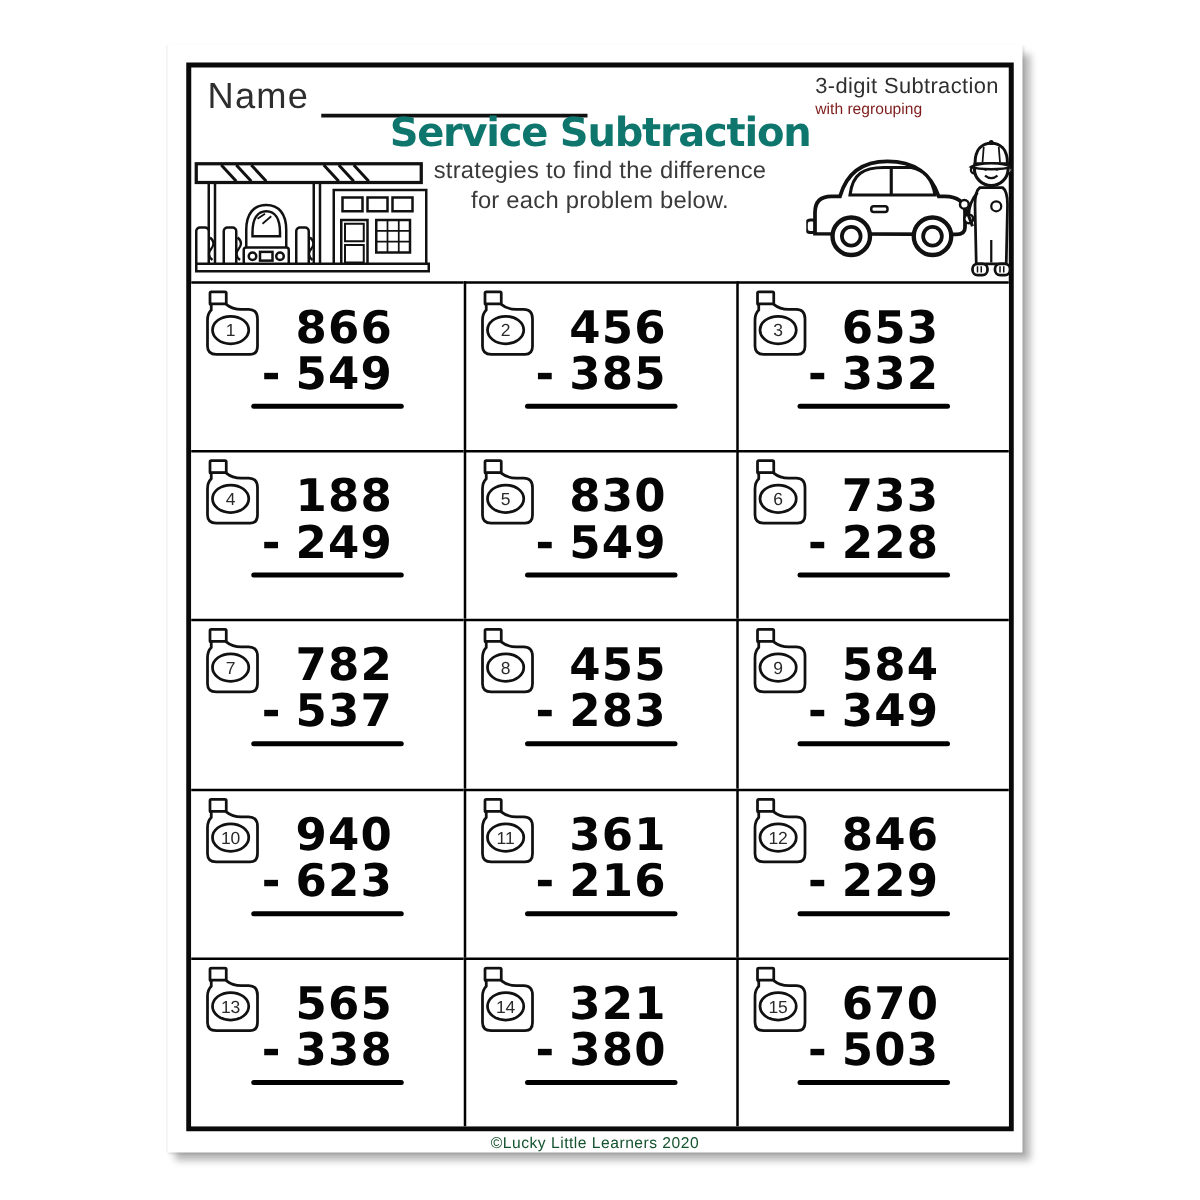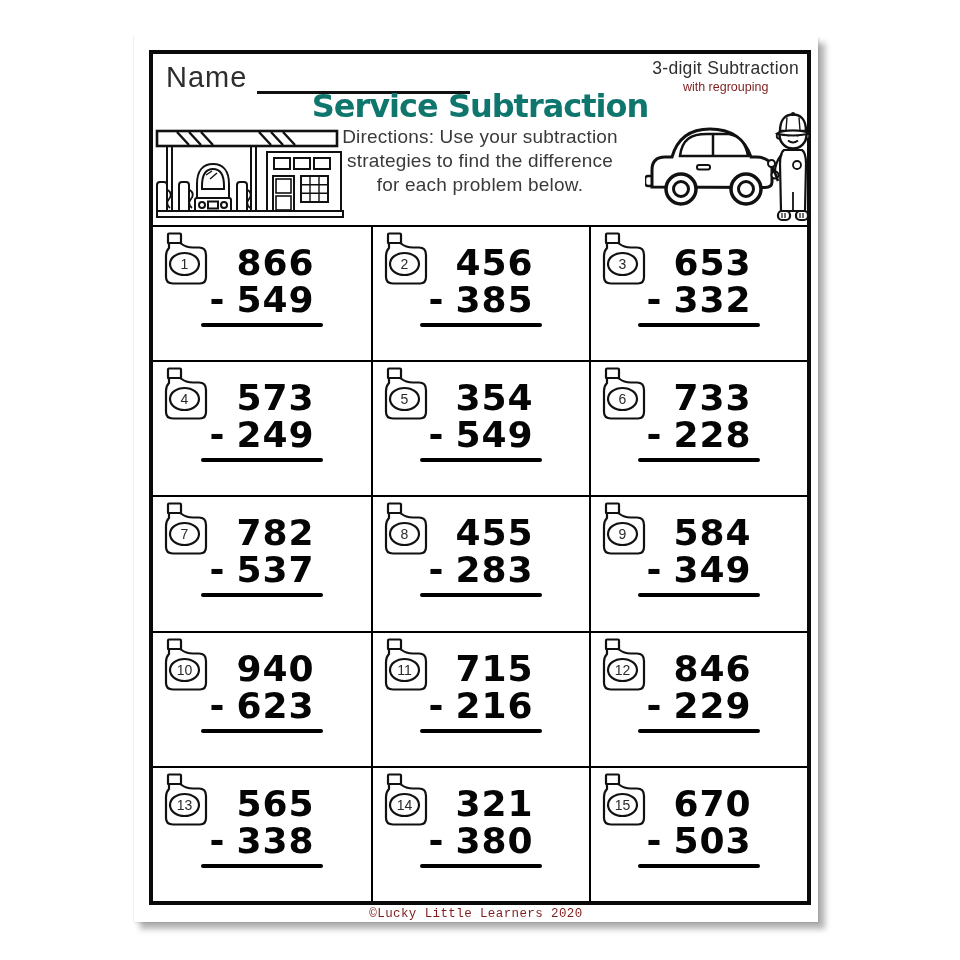--- a/index.html
+++ b/index.html
@@ -20,7 +20,7 @@
   .name-label { font-size: 29px; letter-spacing: 1px; color: #2e2e2e; line-height: 34px; }
   .name-line { width: 213px; height: 30px; border-bottom: 3px solid #111; margin-left: 10px; }
 
-  .level { position: absolute; right: 8px; top: 4px; text-align: center; color: #2f2f2f; }
+  .level { position: absolute; right: 8px; top: 4px; text-align: left; color: #2f2f2f; }
   .level-main { font-size: 17.5px; letter-spacing: 0.3px; }
   .level-sub { font-size: 12.5px; color: #7f1d1d; margin-top: 1px; }
 

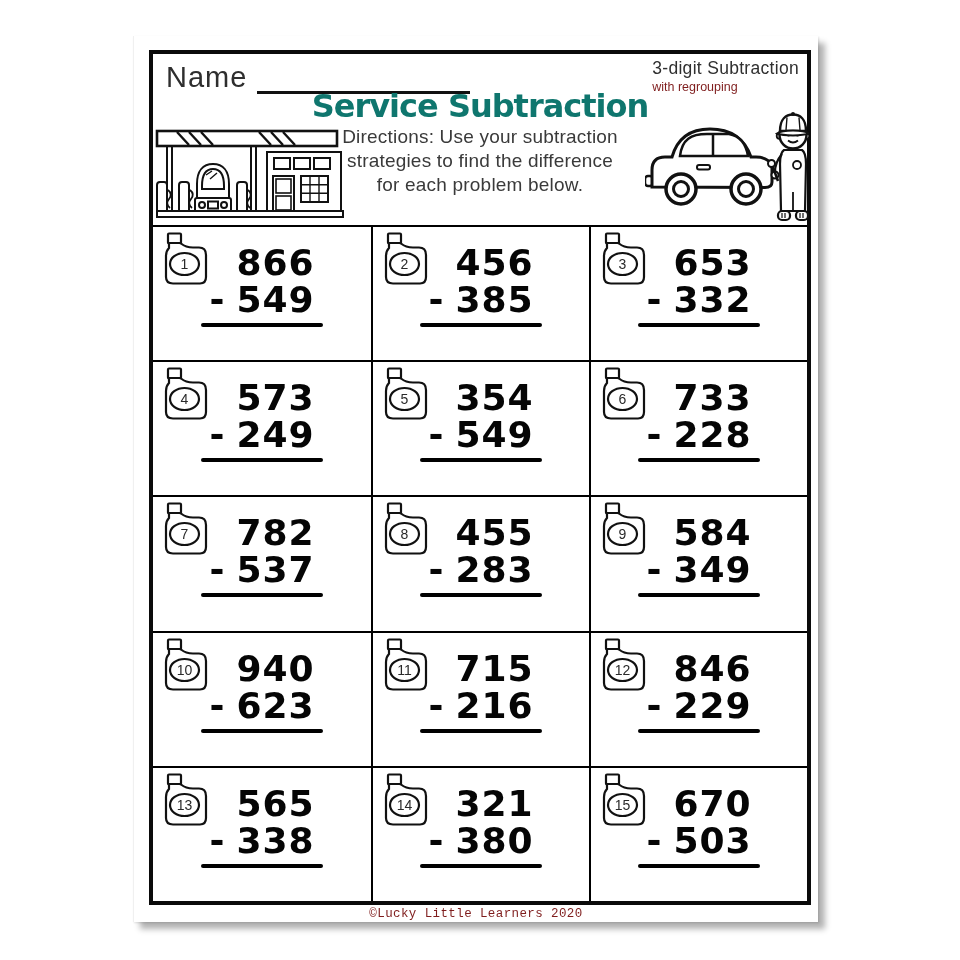--- a/index.html
+++ b/index.html
@@ -80,7 +80,6 @@
       <div class="title">Service Subtraction</div>
 
       <div class="directions">
-        <div>Directions:  Use your subtraction</div>
         <div>strategies to find the difference</div>
         <div>for each problem below.</div>
       </div>

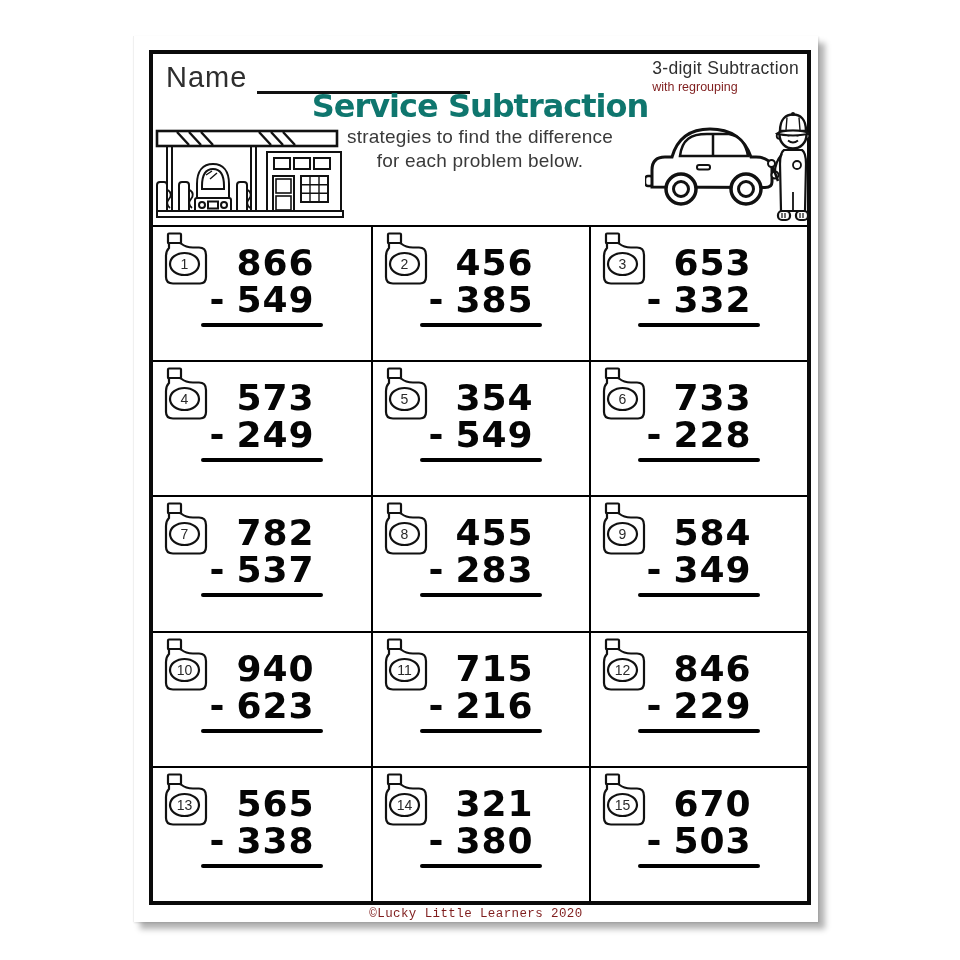--- a/index.html
+++ b/index.html
@@ -220,7 +220,7 @@
         </svg>
         <div class="prob">
           <div class="prob-inner">
-            <div class="minuend">573</div>
+            <div class="minuend">188</div>
             <div class="subrow">
               <span class="minus">-</span>
               <span>249</span>

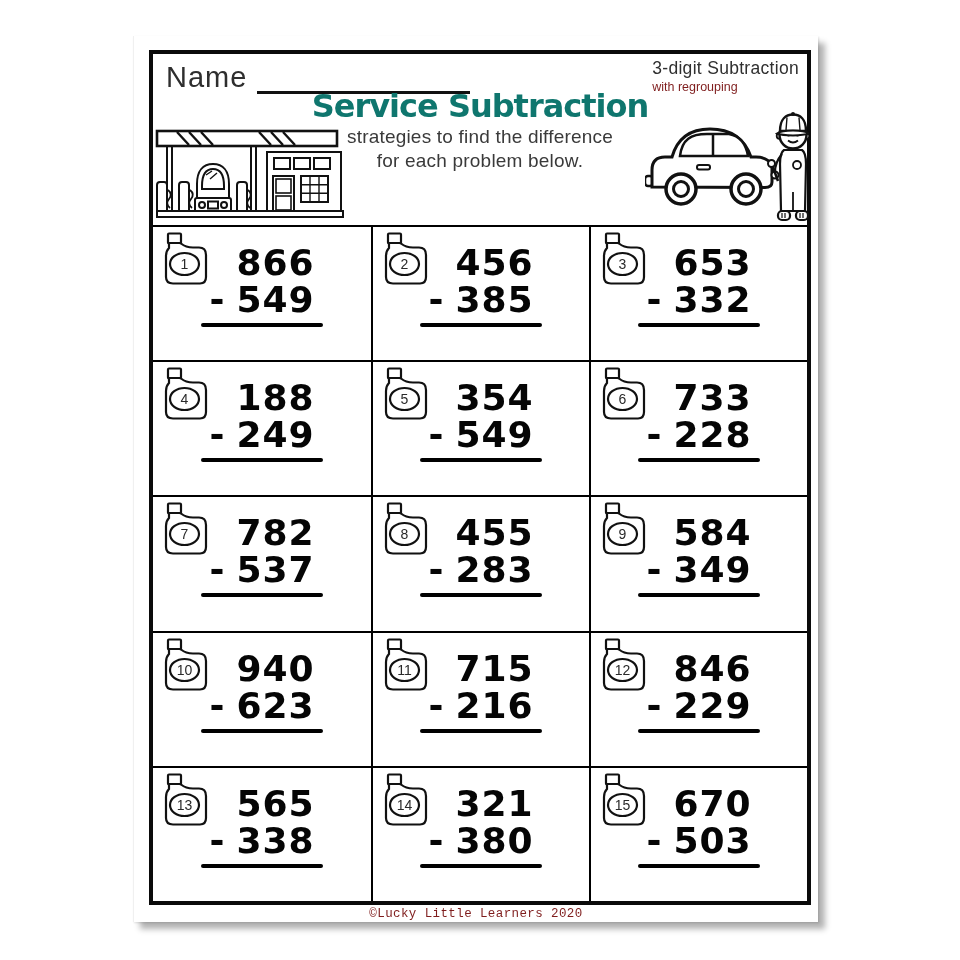--- a/index.html
+++ b/index.html
@@ -239,7 +239,7 @@
         </svg>
         <div class="prob">
           <div class="prob-inner">
-            <div class="minuend">354</div>
+            <div class="minuend">830</div>
             <div class="subrow">
               <span class="minus">-</span>
               <span>549</span>

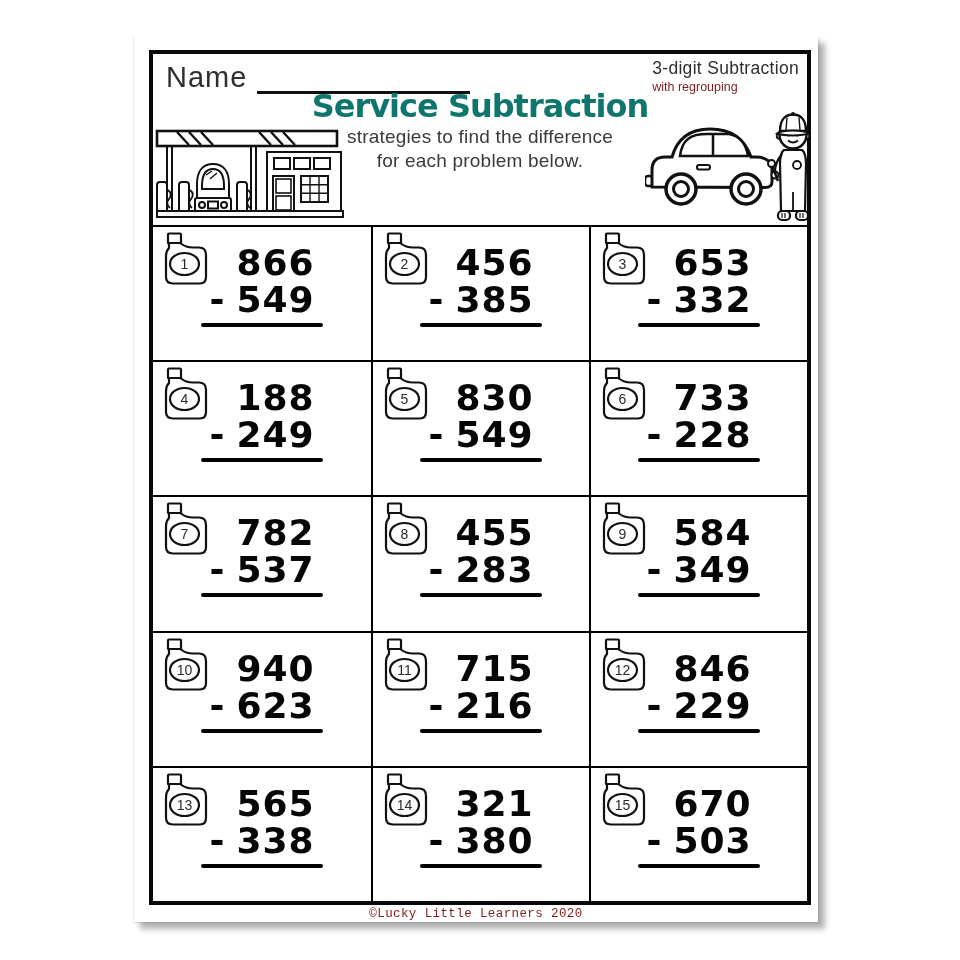--- a/index.html
+++ b/index.html
@@ -353,7 +353,7 @@
         </svg>
         <div class="prob">
           <div class="prob-inner">
-            <div class="minuend">715</div>
+            <div class="minuend">361</div>
             <div class="subrow">
               <span class="minus">-</span>
               <span>216</span>

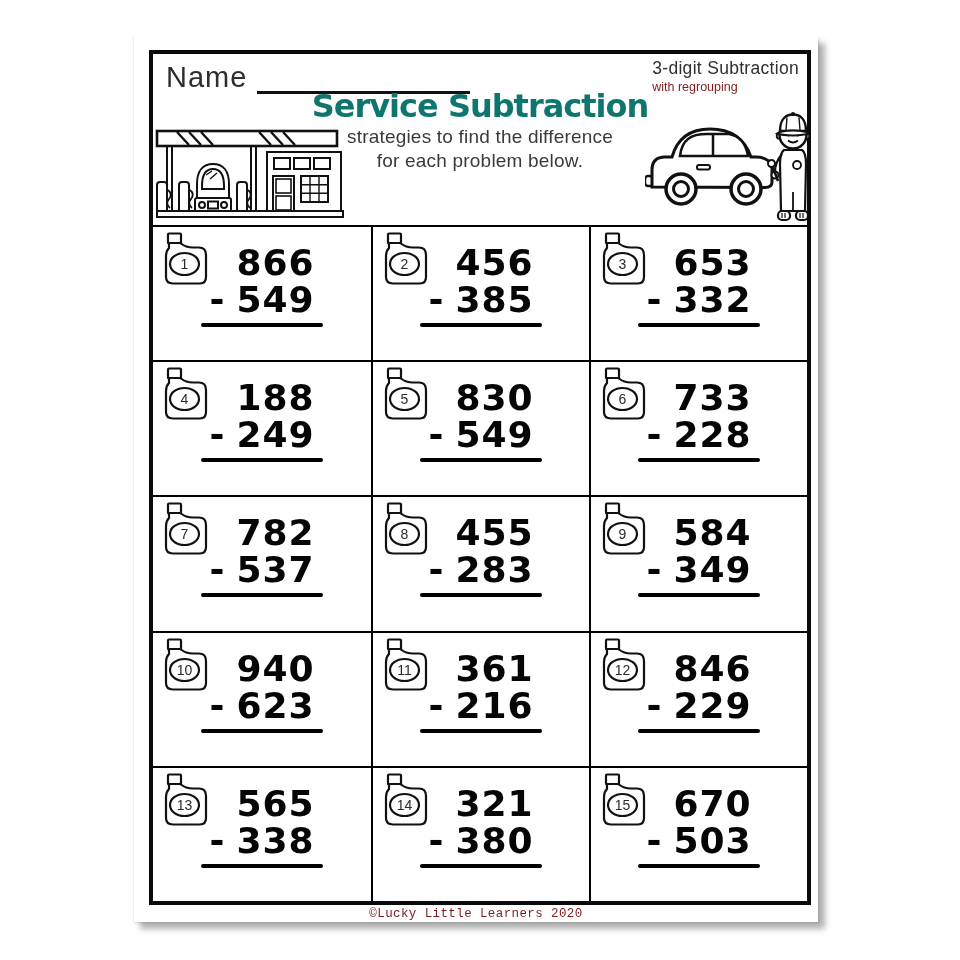--- a/index.html
+++ b/index.html
@@ -54,7 +54,7 @@
     margin: 6px -8px 0 -8px; }
 
   .footer { position: absolute; left: 0; top: 871px; width: 100%; text-align: center;
-    font-size: 12.5px; letter-spacing: 0.4px; color: #7f1d1d; font-family: Liberation Mono, monospace; }
+    font-size: 12.5px; letter-spacing: 0.4px; color: #14532d; }
 
   svg .ln { fill: none; stroke: #111; }
   svg .sh { fill: #fff; stroke: #111; }

